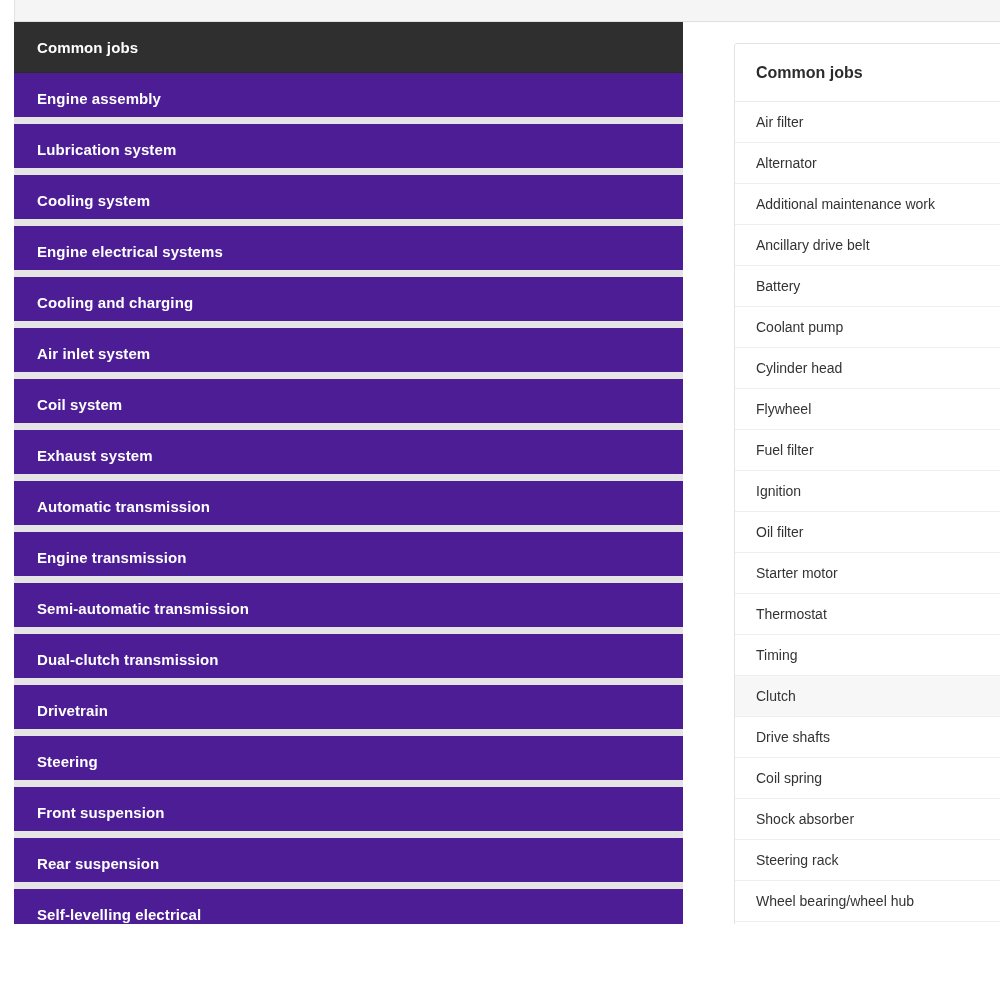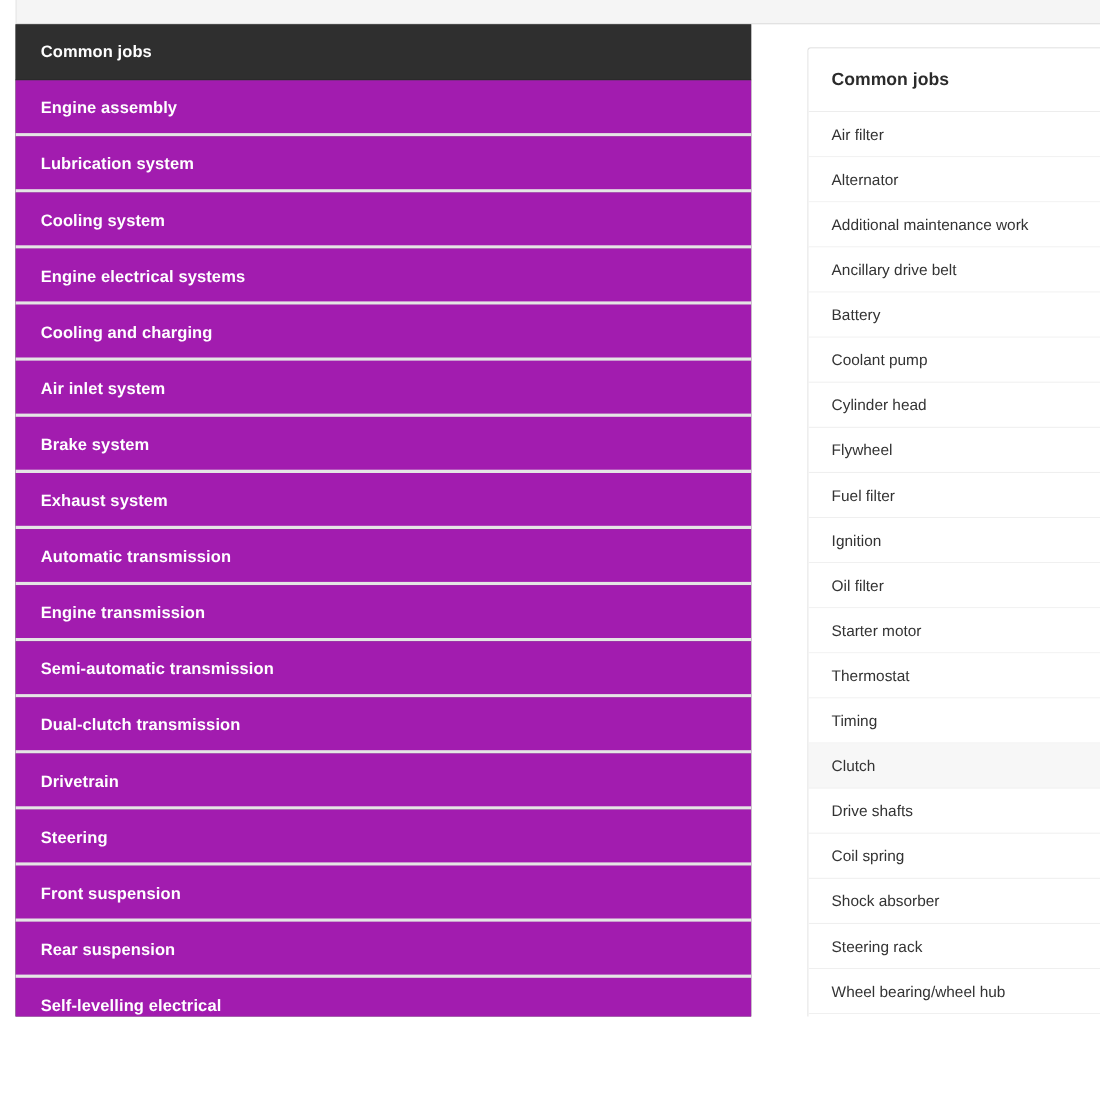--- a/index.html
+++ b/index.html
@@ -70,8 +70,8 @@
     font-size: 15px;
     font-weight: bold;
     letter-spacing: .1px;
-    background: #a21caf;
-    border-bottom: 3px solid #e5e5e5;
+    background: #4c1d95;
+    border-bottom: 7px solid #e5e5e5;
     white-space: nowrap;
     overflow: hidden;
     text-overflow: ellipsis;

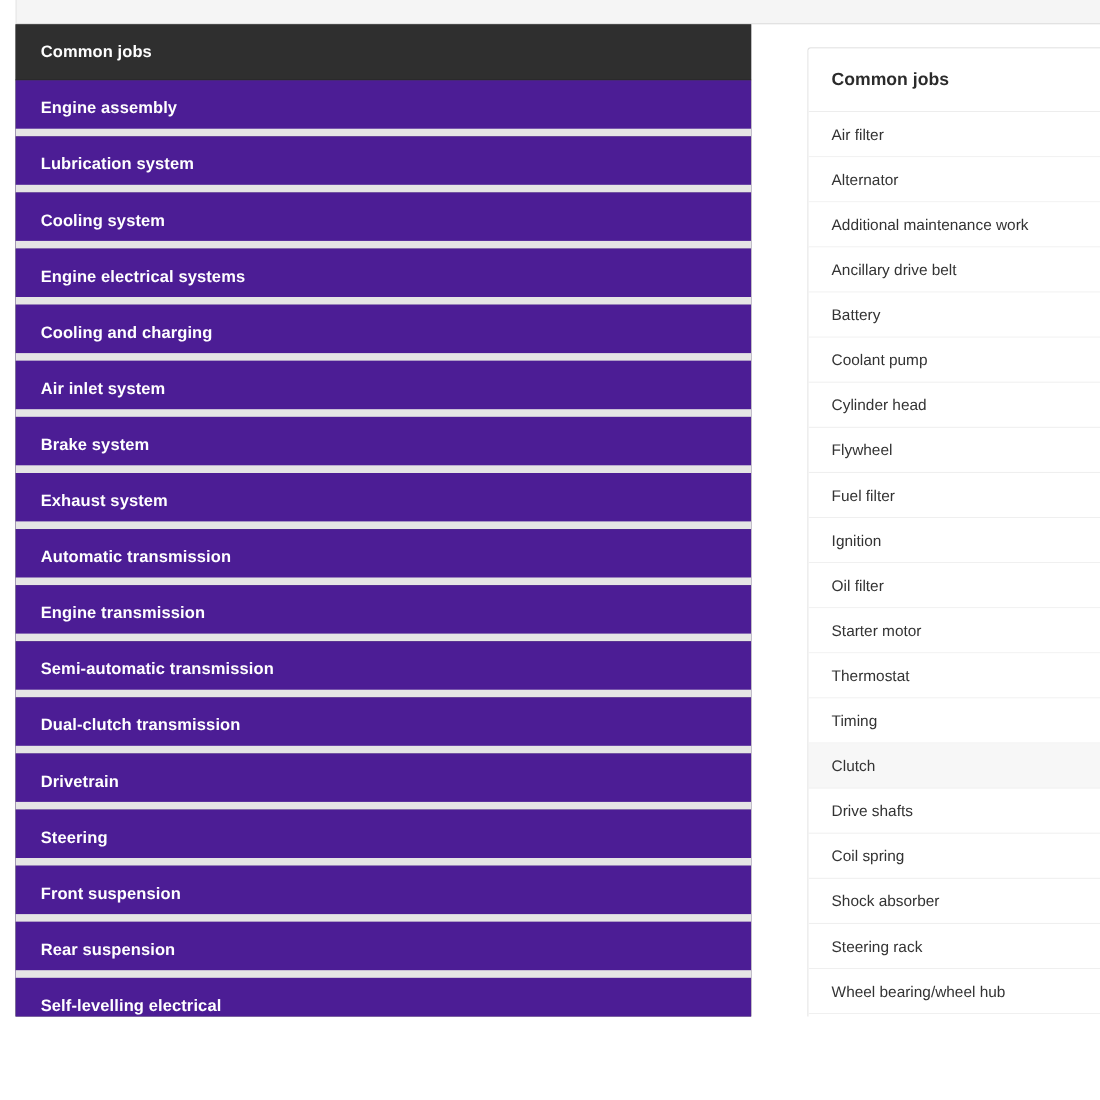--- a/index.html
+++ b/index.html
@@ -140,7 +140,7 @@
       <div class="side-item">Engine electrical systems</div>
       <div class="side-item">Cooling and charging</div>
       <div class="side-item">Air inlet system</div>
-      <div class="side-item">Brake system</div>
+      <div class="side-item">Coil system</div>
       <div class="side-item">Exhaust system</div>
       <div class="side-item">Automatic transmission</div>
       <div class="side-item">Engine transmission</div>

